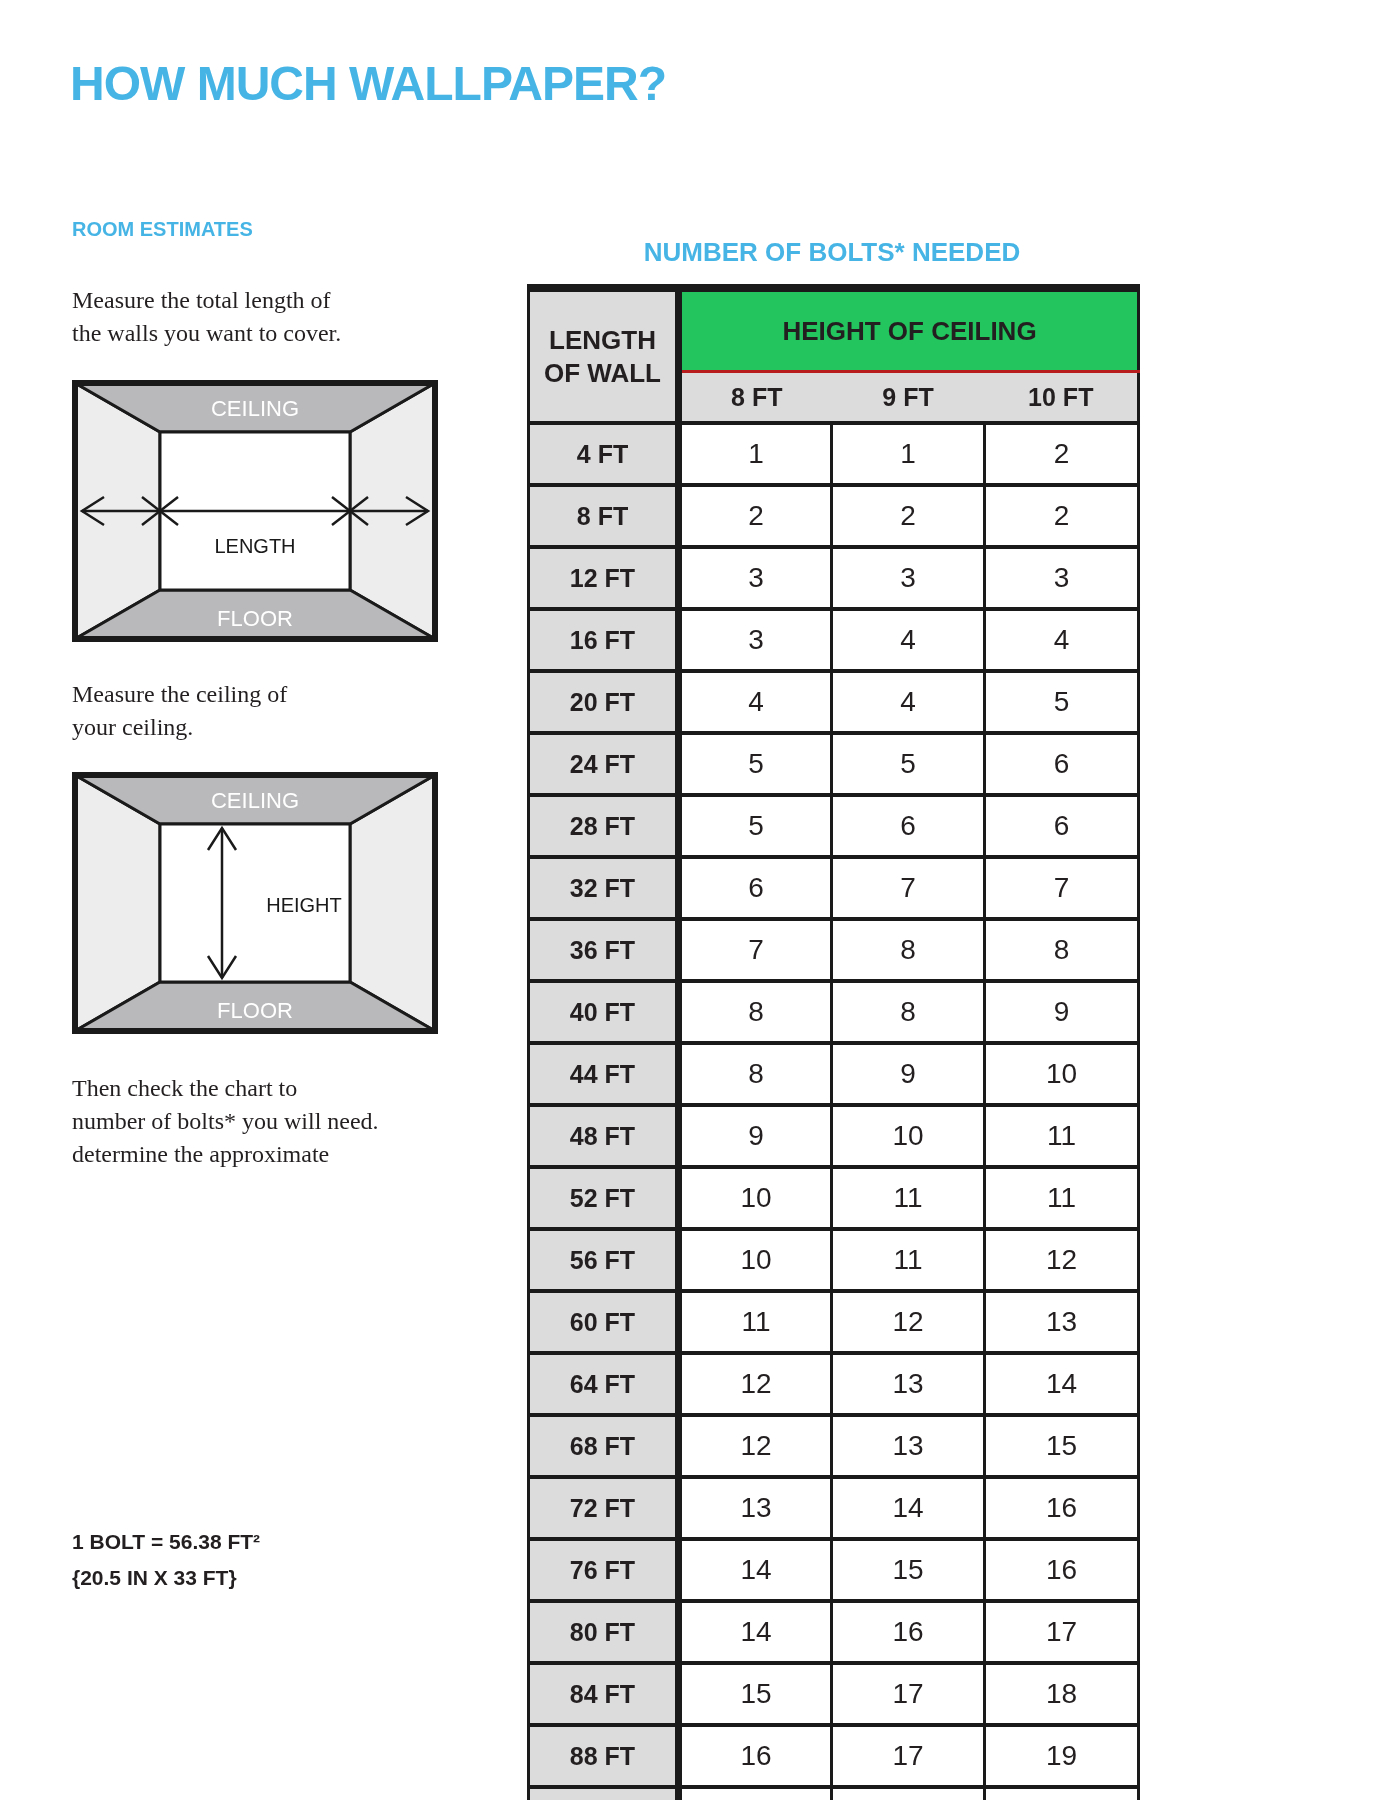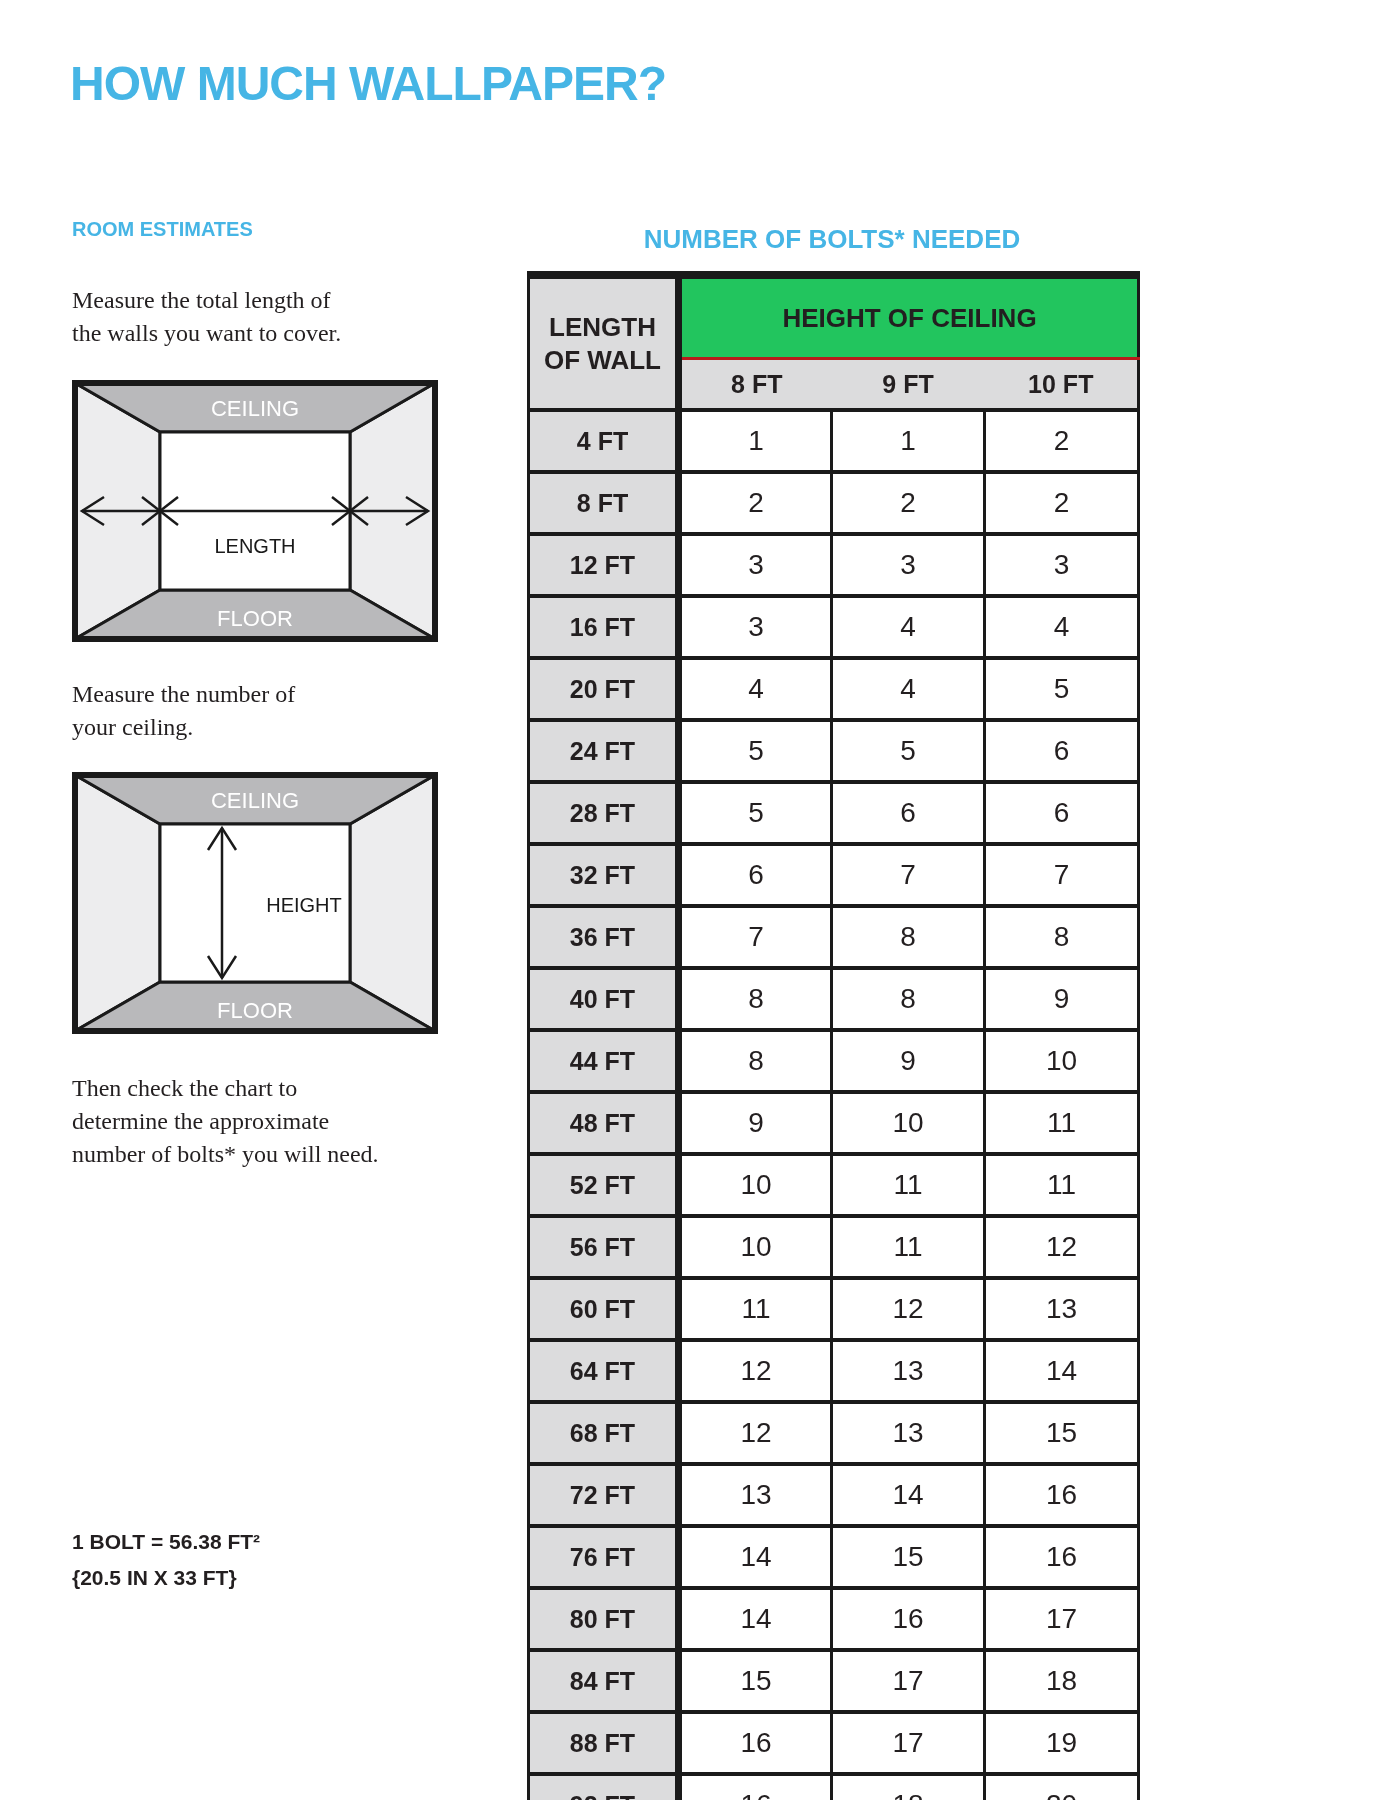--- a/index.html
+++ b/index.html
@@ -20,7 +20,7 @@
   #footnote .indent{padding-left:24px;}
   #bolt-note{left:72px;top:1524px;font-size:21px;line-height:36px;font-weight:bold;}
   #right-col{left:527px;top:224px;width:610px;}
-  #bolts-heading{font-size:26px;font-weight:bold;text-align:center;margin:0 0 16px 0;}
+  #bolts-heading{font-size:26px;font-weight:bold;text-align:center;margin:13px 0 16px 0;}
   table.bolts{border-collapse:collapse;table-layout:fixed;width:610px;
       border-top:8px solid #1a1a1a;border-left:3px solid #1a1a1a;
       border-right:3px solid #1a1a1a;border-bottom:5px solid #1a1a1a;}

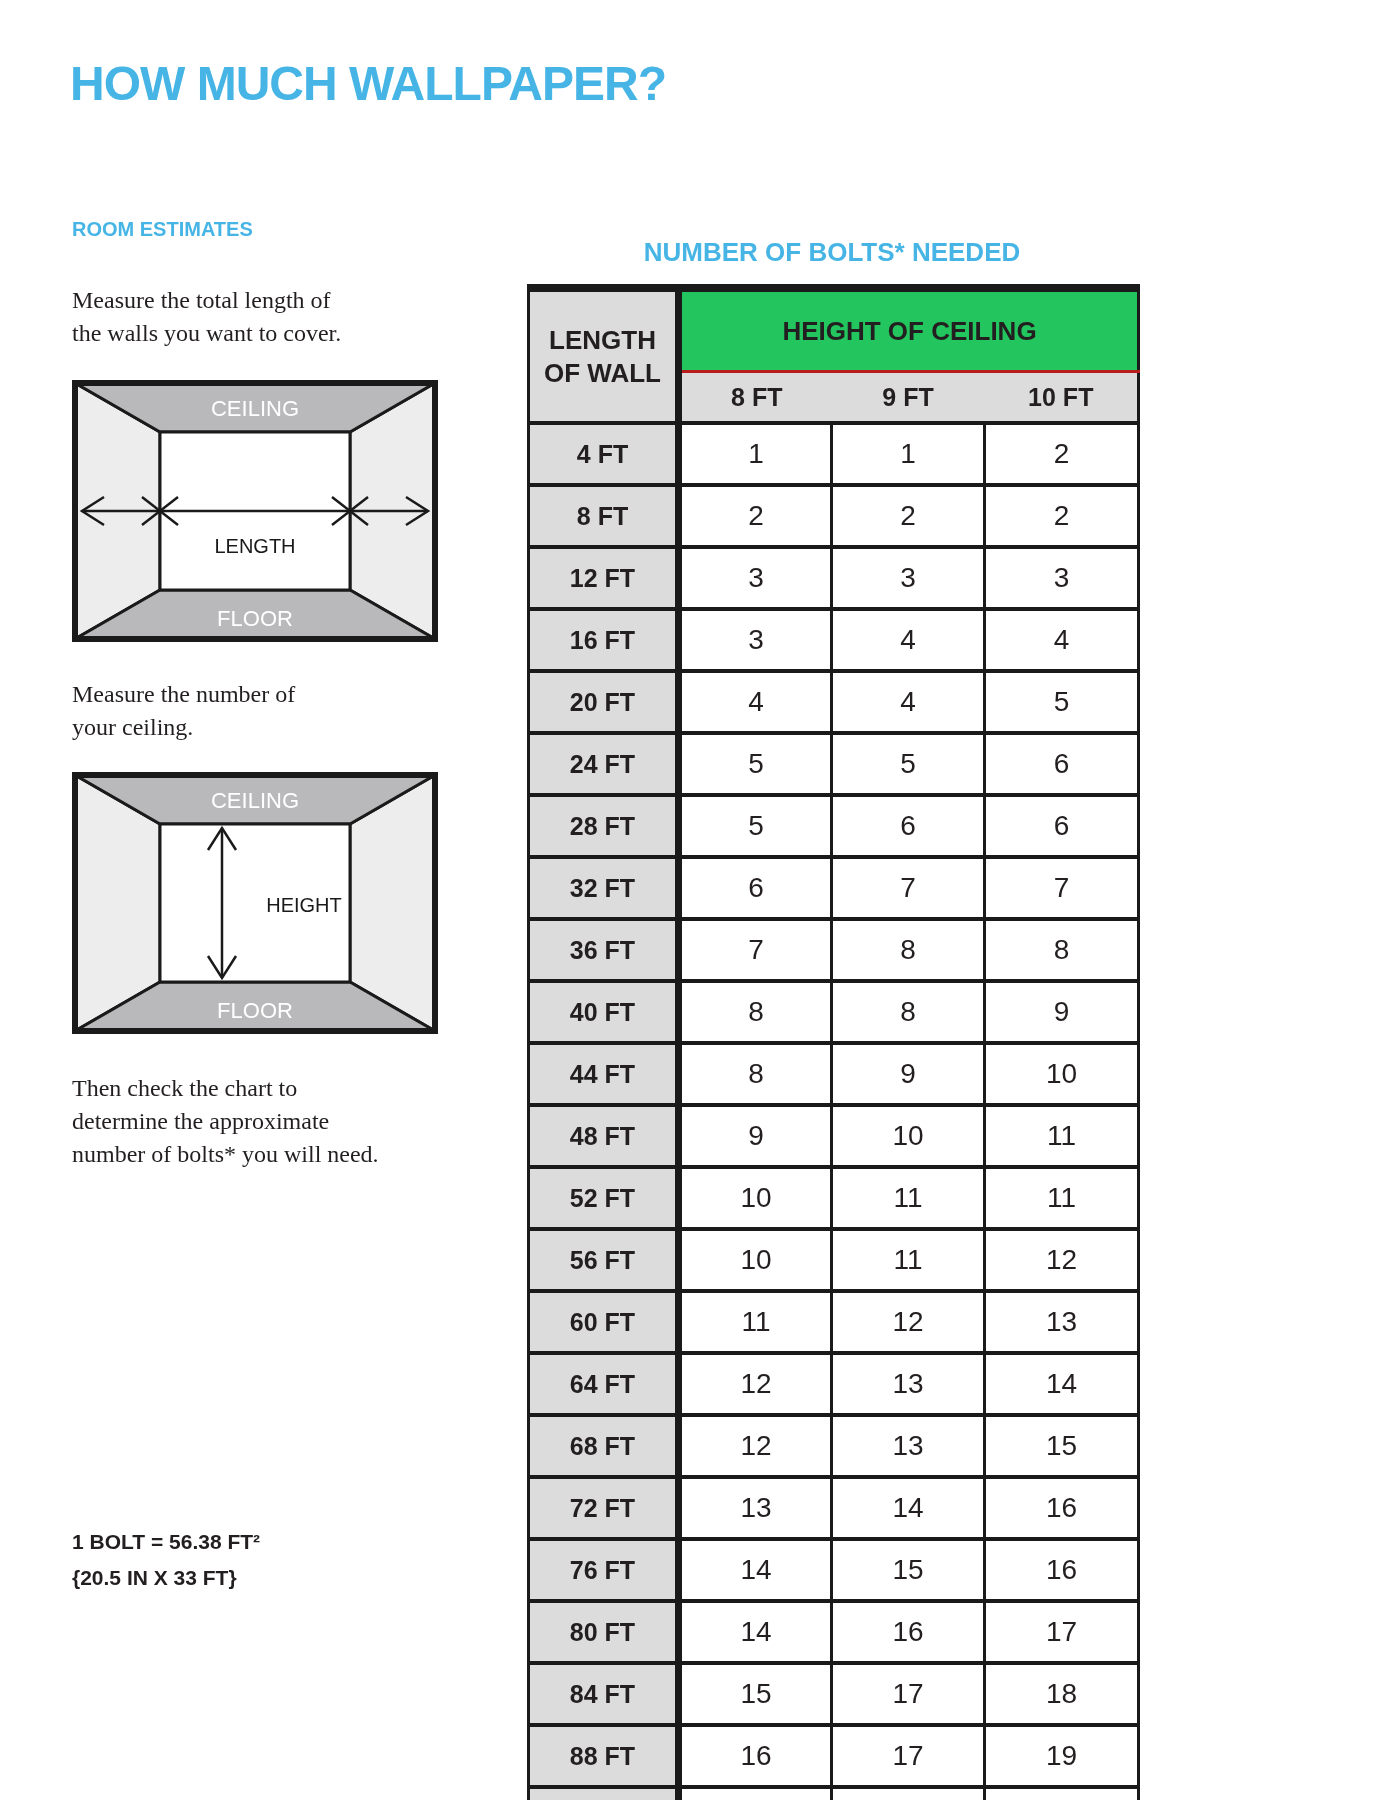--- a/index.html
+++ b/index.html
@@ -76,7 +76,7 @@
   </svg>
 
   <div class="abs para" id="para-measure-height">
-    <div>Measure the number of</div>
+    <div>Measure the ceiling of</div>
     <div>your ceiling.</div>
   </div>
 

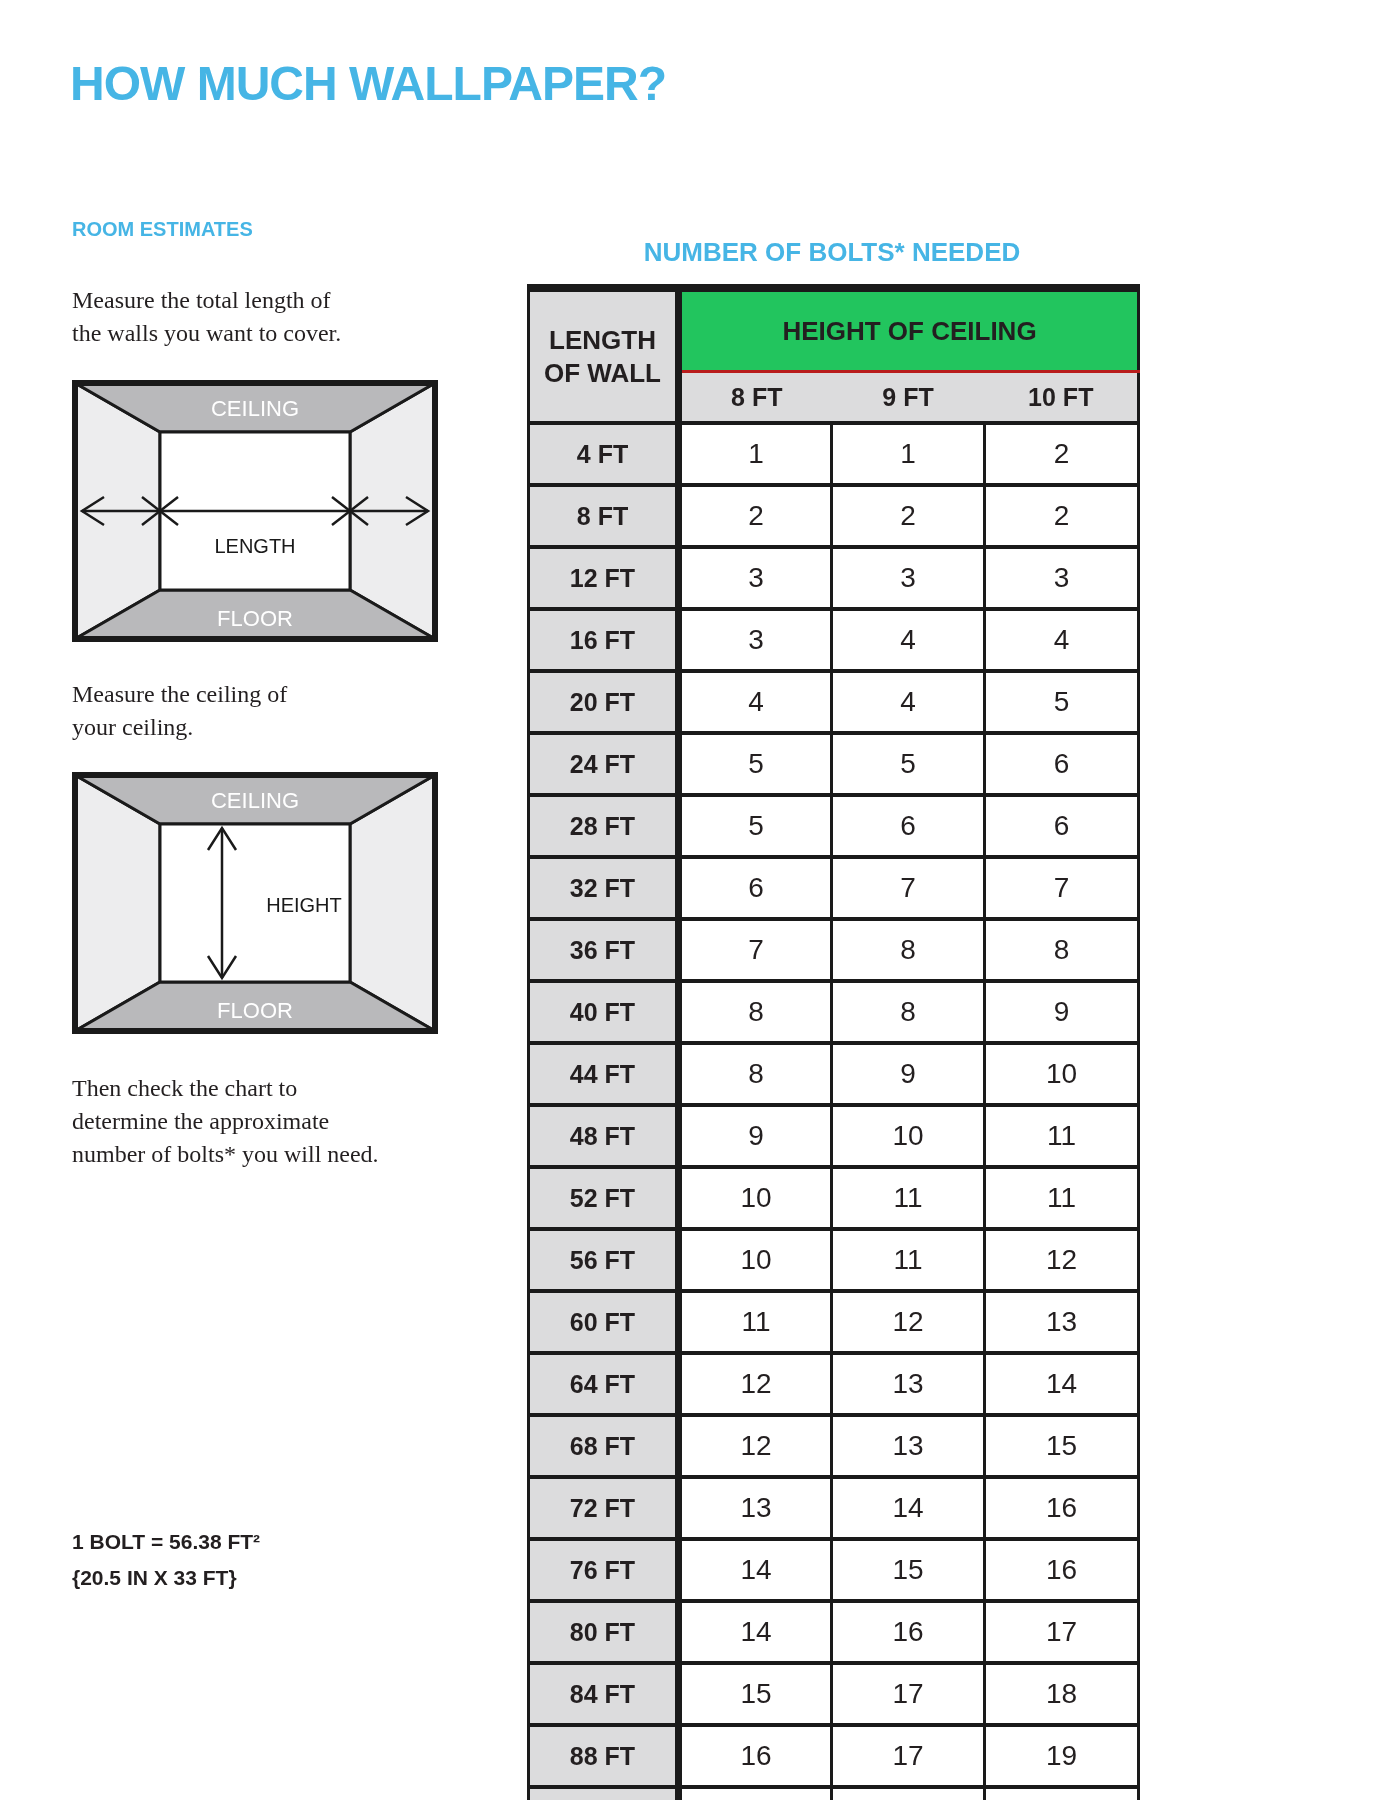--- a/index.html
+++ b/index.html
@@ -99,8 +99,8 @@
 
   <div class="abs para" id="para-check-chart">
     <div>Then check the chart to</div>
+    <div>number of bolts* you will need.</div>
     <div>determine the approximate</div>
-    <div>number of bolts* you will need.</div>
   </div>
 
 

